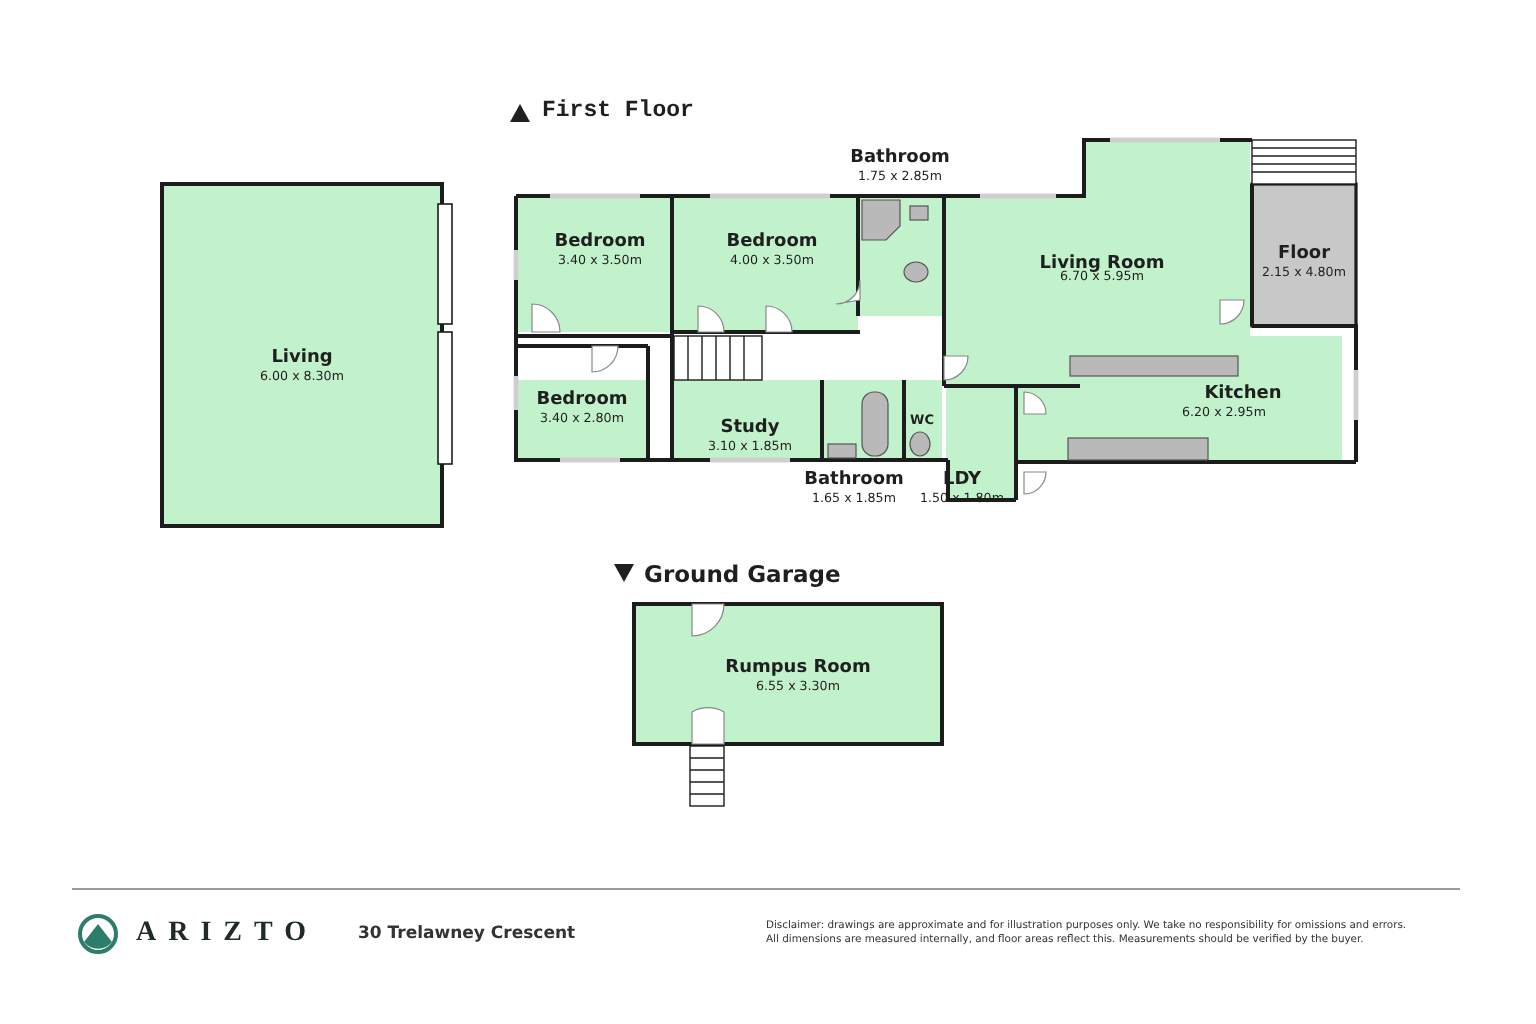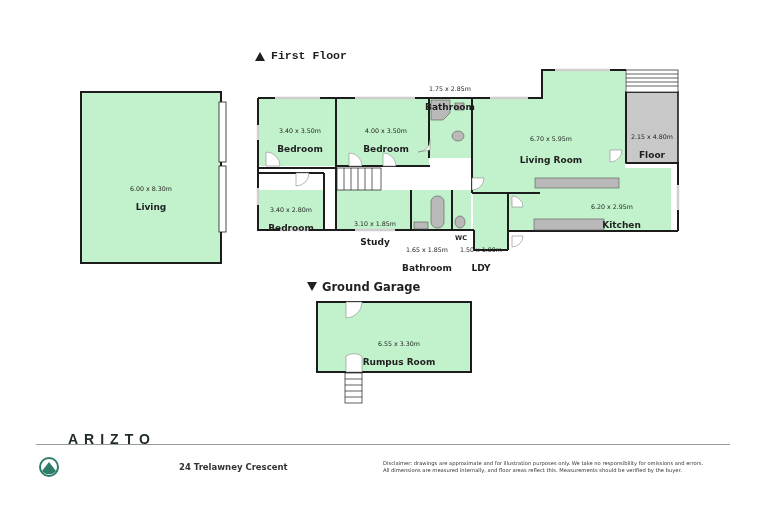--- a/index.html
+++ b/index.html
@@ -6,7 +6,7 @@
   body { width:768px; height:512px; position:relative; overflow:hidden; font-family:"Liberation Sans", sans-serif; color:#1a1a1a; }
   .abs { position:absolute; }
   .floor-title { font-family:"DejaVu Sans", sans-serif; font-weight:bold; font-size:11.5px; color:#1f1f1f; white-space:nowrap; }
-  .room-name { position:absolute; font-family:"DejaVu Sans", sans-serif; font-weight:bold; font-size:9px; color:#1f1f1f; text-align:center; white-space:nowrap; transform:translateX(-50%);margin-top:28px; }
+  .room-name { position:absolute; font-family:"DejaVu Sans", sans-serif; font-weight:bold; font-size:9px; color:#1f1f1f; text-align:center; white-space:nowrap; transform:translateX(-50%); }
   .room-dim { position:absolute; font-family:"DejaVu Sans", sans-serif; font-size:6.3px; color:#1f1f1f; text-align:center; white-space:nowrap; transform:translateX(-50%); }
   svg { position:absolute; left:0; top:0; }
   .footer-line { position:absolute; left:36px; top:444px; width:694px; height:1px; background:#9a9a9a; }

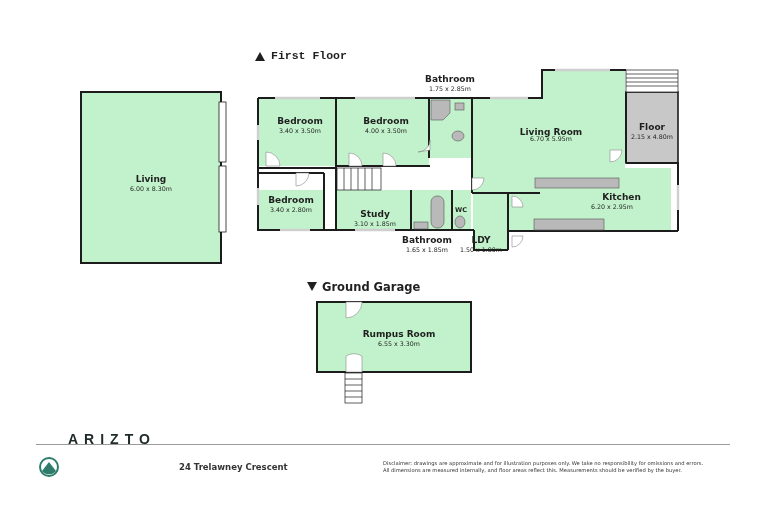--- a/index.html
+++ b/index.html
@@ -10,7 +10,7 @@
   .room-dim { position:absolute; font-family:"DejaVu Sans", sans-serif; font-size:6.3px; color:#1f1f1f; text-align:center; white-space:nowrap; transform:translateX(-50%); }
   svg { position:absolute; left:0; top:0; }
   .footer-line { position:absolute; left:36px; top:444px; width:694px; height:1px; background:#9a9a9a; }
-  .brand { position:absolute; left:68px; top:431px; font-family:Liberation Sans, sans-serif; font-weight:bold; font-size:14px; letter-spacing:6px; color:#1f2a2a; }
+  .brand { position:absolute; left:68px; top:459px; font-family:Liberation Serif, serif; font-weight:bold; font-size:14px; letter-spacing:6px; color:#1f2a2a; }
   .address { position:absolute; left:179px; top:462px; font-family:"DejaVu Sans", sans-serif; font-weight:bold; font-size:8.5px; color:#333; white-space:nowrap; }
   .disclaimer { position:absolute; left:383px; top:460px; font-family:"DejaVu Sans", sans-serif; font-size:5.2px; line-height:7px; color:#333; white-space:nowrap; }
 </style>

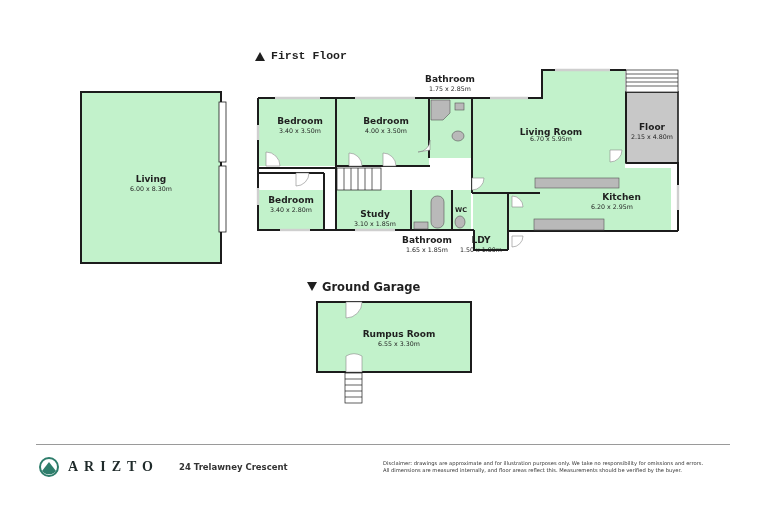--- a/index.html
+++ b/index.html
@@ -194,7 +194,7 @@
 
 <div class="footer-line"></div>
 <div class="brand">ARIZTO</div>
-<div class="address">24 Trelawney Crescent</div>
+<div class="address">30 Trelawney Crescent</div>
 <div class="disclaimer">
   <div>Disclaimer: drawings are approximate and for illustration purposes only. We take no responsibility for omissions and errors.</div>
   <div>All dimensions are measured internally, and floor areas reflect this. Measurements should be verified by the buyer.</div>

